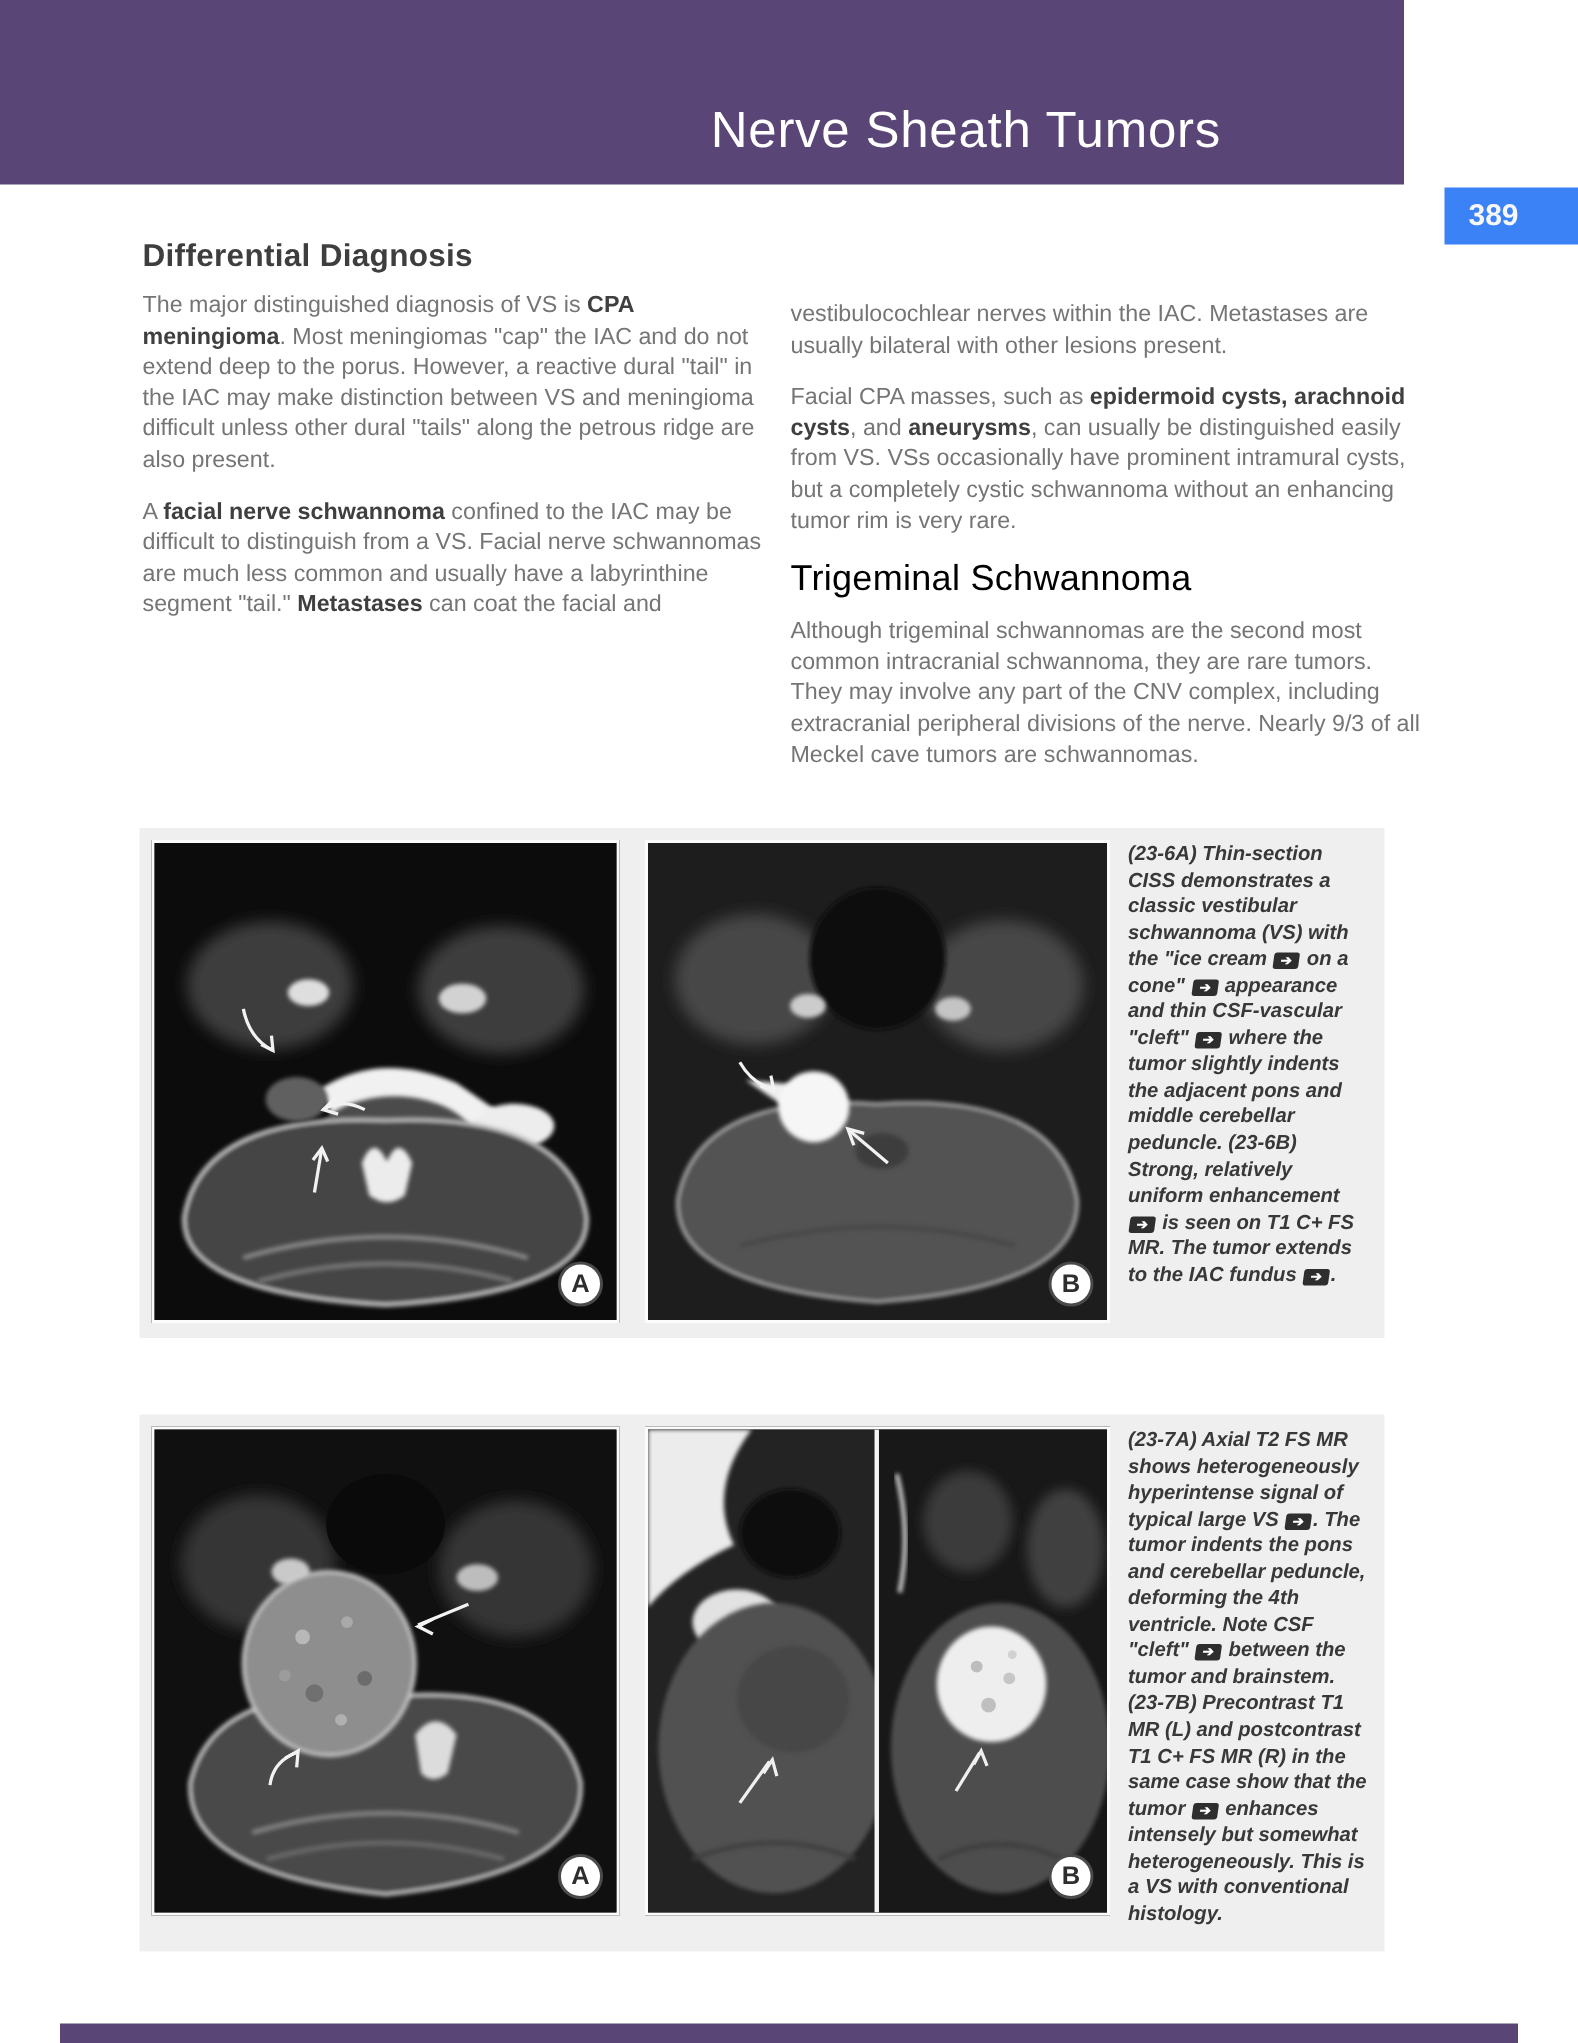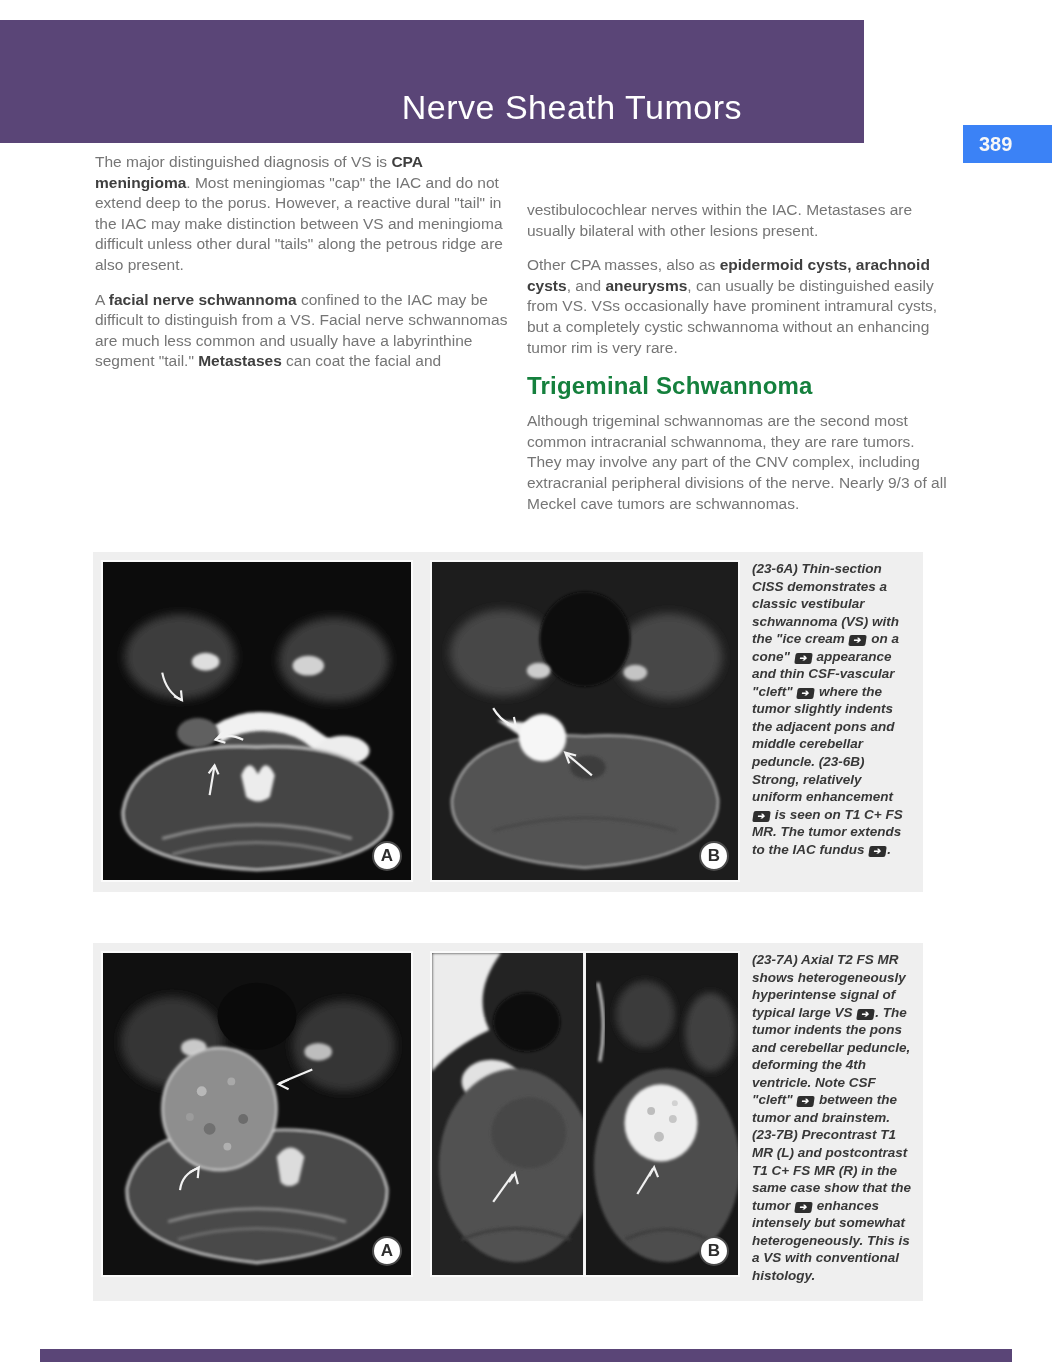--- a/index.html
+++ b/index.html
@@ -8,7 +8,7 @@
     font-family:"Liberation Sans", sans-serif;
   }
   
-  .header-bar{position:absolute;left:0;top:0;width:864px;height:123px;background:#5a4577;margin-top:20px;}
+  .header-bar{position:absolute;left:0;top:0;width:936px;height:123px;background:#5a4577;}
   .page-title{
     position:absolute;right:122px;top:68px;color:#ffffff;font-size:34px;font-weight:400;
     letter-spacing:.5px;white-space:nowrap;

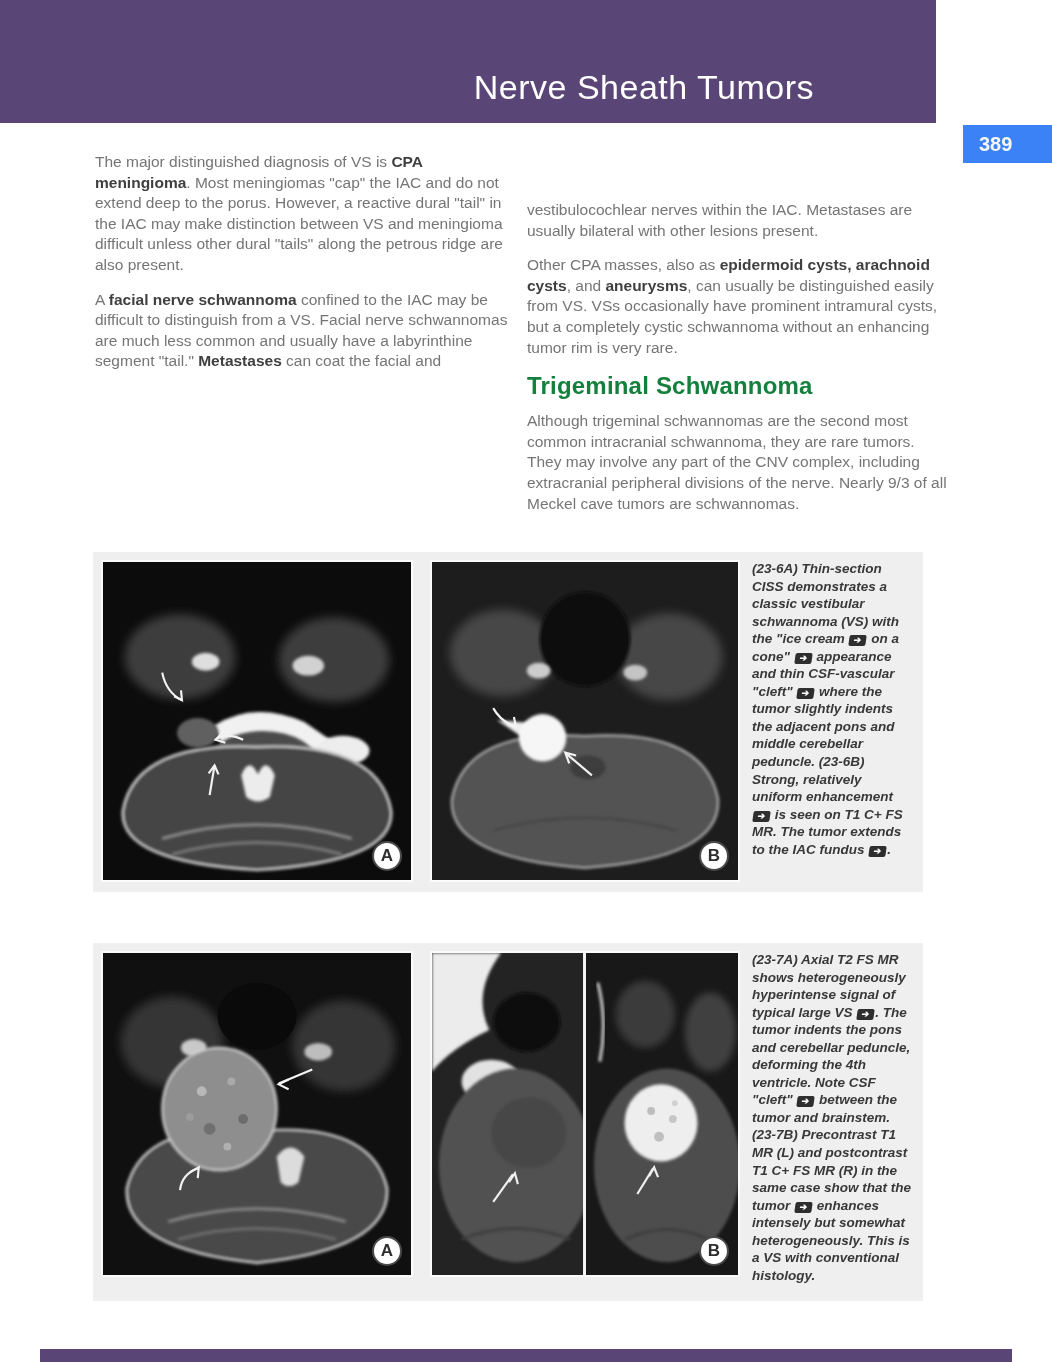--- a/index.html
+++ b/index.html
@@ -58,6 +58,7 @@
 <div class="page-num-badge">389</div>
 
 <div class="col col-left">
+  <h2 class="h-dd">Differential Diagnosis</h2>
   <p><span>The major distinguished diagnosis of VS is </span><span class="b">CPA meningioma</span><span>. Most meningiomas "cap" the IAC and do not extend deep to the porus. However, a reactive dural "tail" in the IAC may make distinction between VS and meningioma difficult unless other dural "tails" along the petrous ridge are also present.</span></p>
   <p><span>A </span><span class="b">facial nerve schwannoma</span><span> confined to the IAC may be difficult to distinguish from a VS. Facial nerve schwannomas are much less common and usually have a labyrinthine segment "tail." </span><span class="b">Metastases</span><span> can coat the facial and</span></p>
 </div>

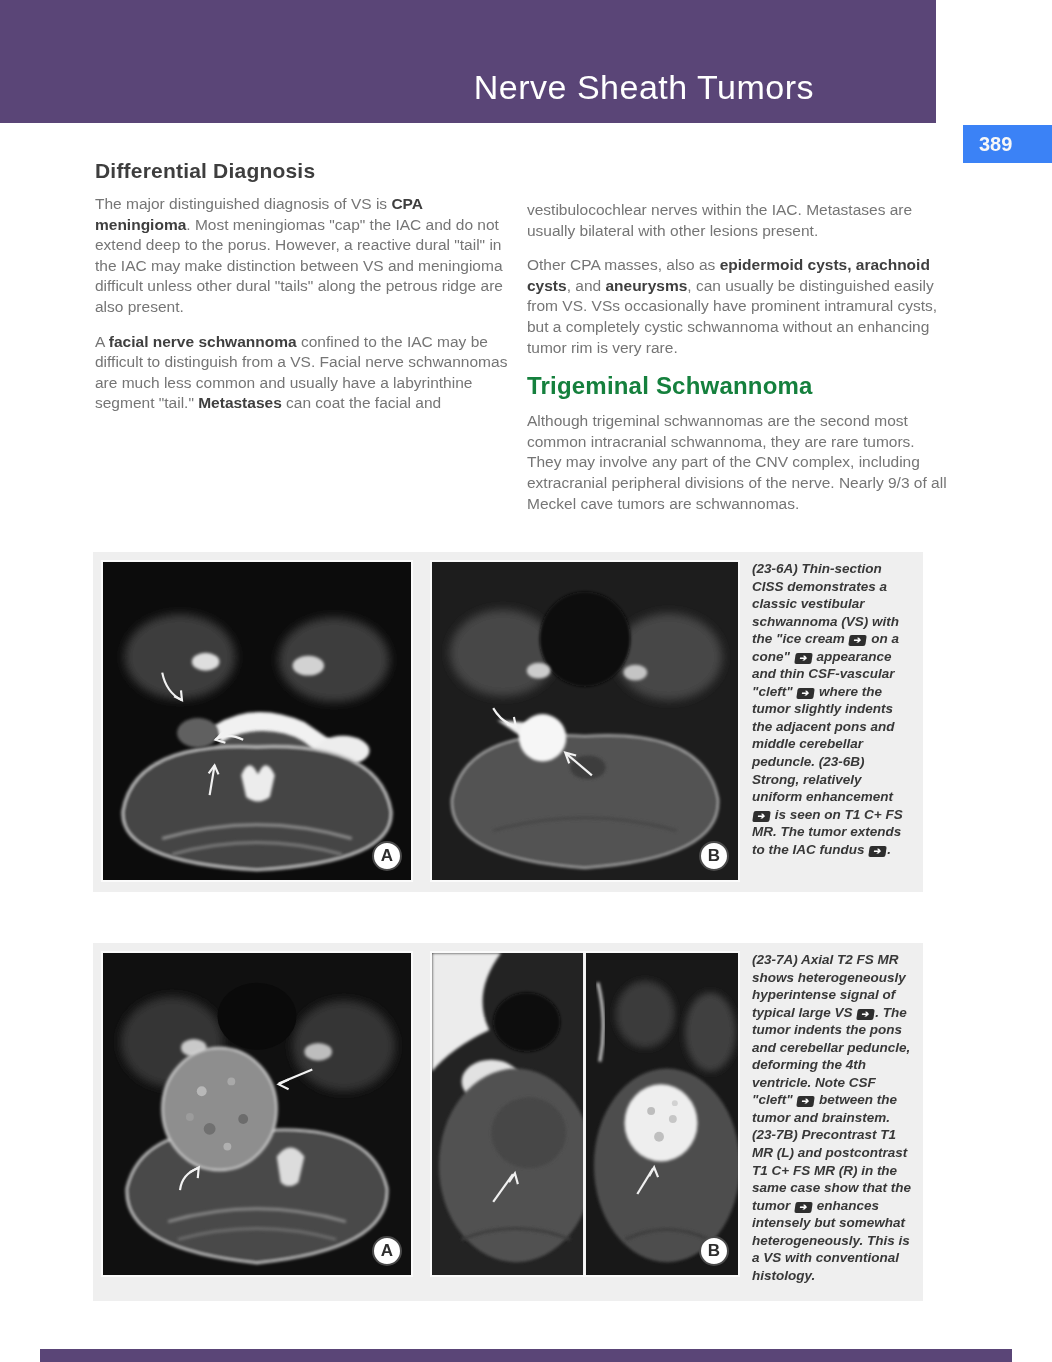--- a/index.html
+++ b/index.html
@@ -65,7 +65,7 @@
 
 <div class="col col-right">
   <p><span>vestibulocochlear nerves within the IAC. Metastases are usually bilateral with other lesions present.</span></p>
-  <p><span>Other CPA masses, also as </span><span class="b">epidermoid cysts, arachnoid cysts</span><span>, and </span><span class="b">aneurysms</span><span>, can usually be distinguished easily from VS. VSs occasionally have prominent intramural cysts, but a completely cystic schwannoma without an enhancing tumor rim is very rare.</span></p>
+  <p><span>Facial CPA masses, such as </span><span class="b">epidermoid cysts, arachnoid cysts</span><span>, and </span><span class="b">aneurysms</span><span>, can usually be distinguished easily from VS. VSs occasionally have prominent intramural cysts, but a completely cystic schwannoma without an enhancing tumor rim is very rare.</span></p>
   <h2 class="h-ts">Trigeminal Schwannoma</h2>
   <p><span>Although trigeminal schwannomas are the second most common intracranial schwannoma, they are rare tumors. They may involve any part of the CNV complex, including extracranial peripheral divisions of the nerve. Nearly 9/3 of all Meckel cave tumors are schwannomas.</span></p>
 </div>

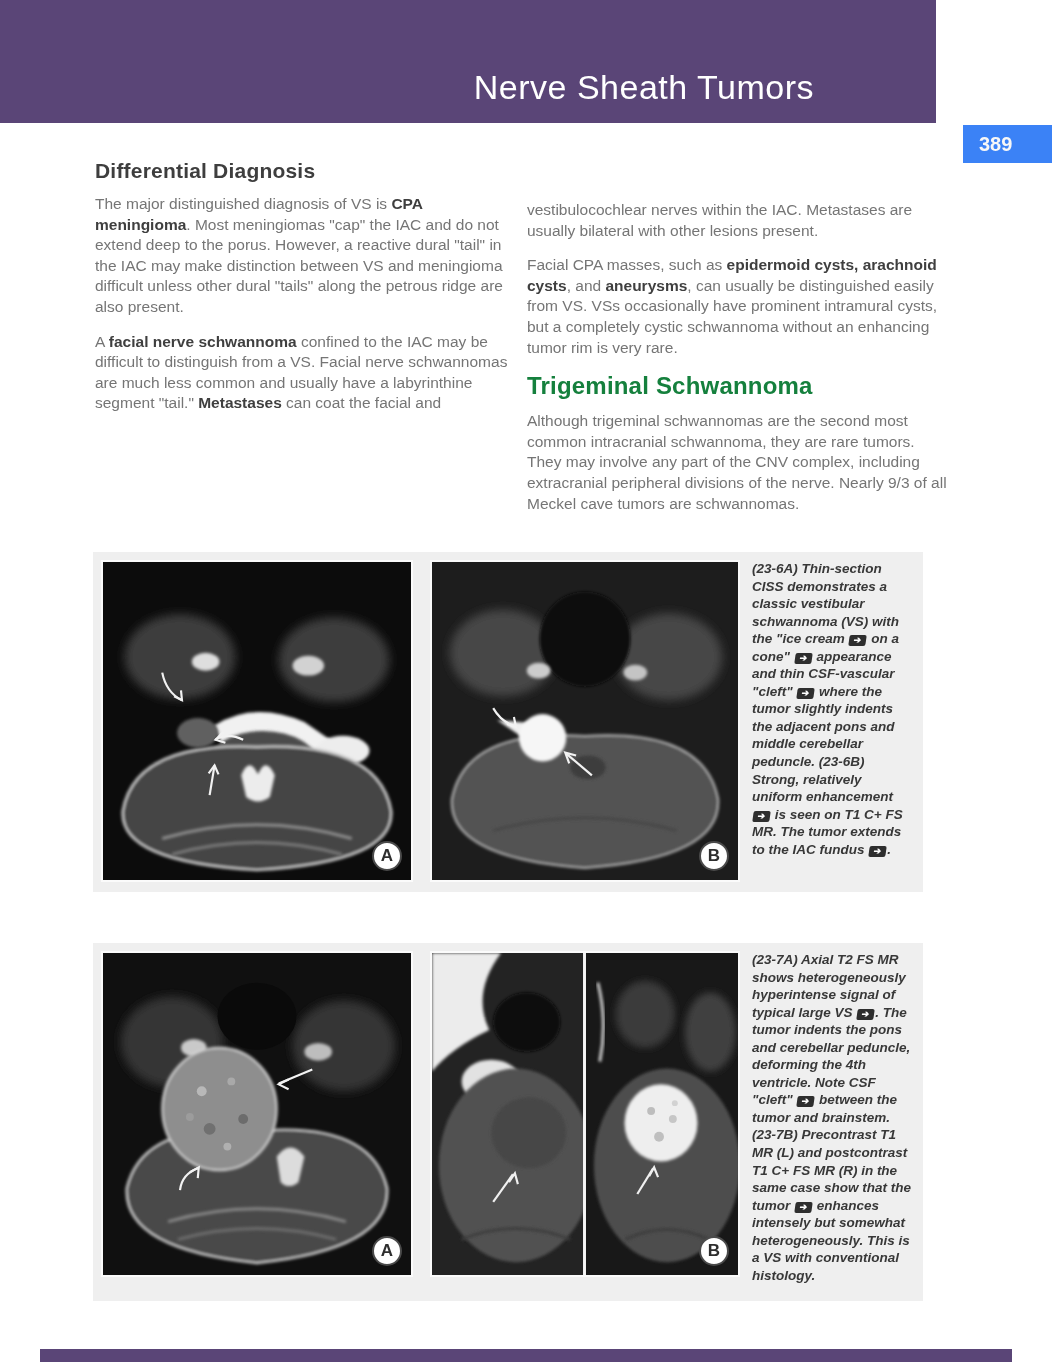--- a/index.html
+++ b/index.html
@@ -25,7 +25,7 @@
   .col .b{font-weight:700;color:#3f3f3f;}
   h2{font-family:"Liberation Sans", sans-serif;}
   .h-dd{font-size:21px;color:#3e3e3e;margin:7px 0 11px;font-weight:700;letter-spacing:.2px;}
-  .h-ts{font-size:24px;color:#15803d;margin:5px 0 11px;font-weight:700;letter-spacing:.2px;}
+  .h-ts{font-size:24px;color:#000000;margin:5px 0 11px;font-weight:400;letter-spacing:.2px;}
   
   .fig-card{position:absolute;left:93px;width:830px;background:#efefef;}
   .fig-1{top:552px;height:340px;}

